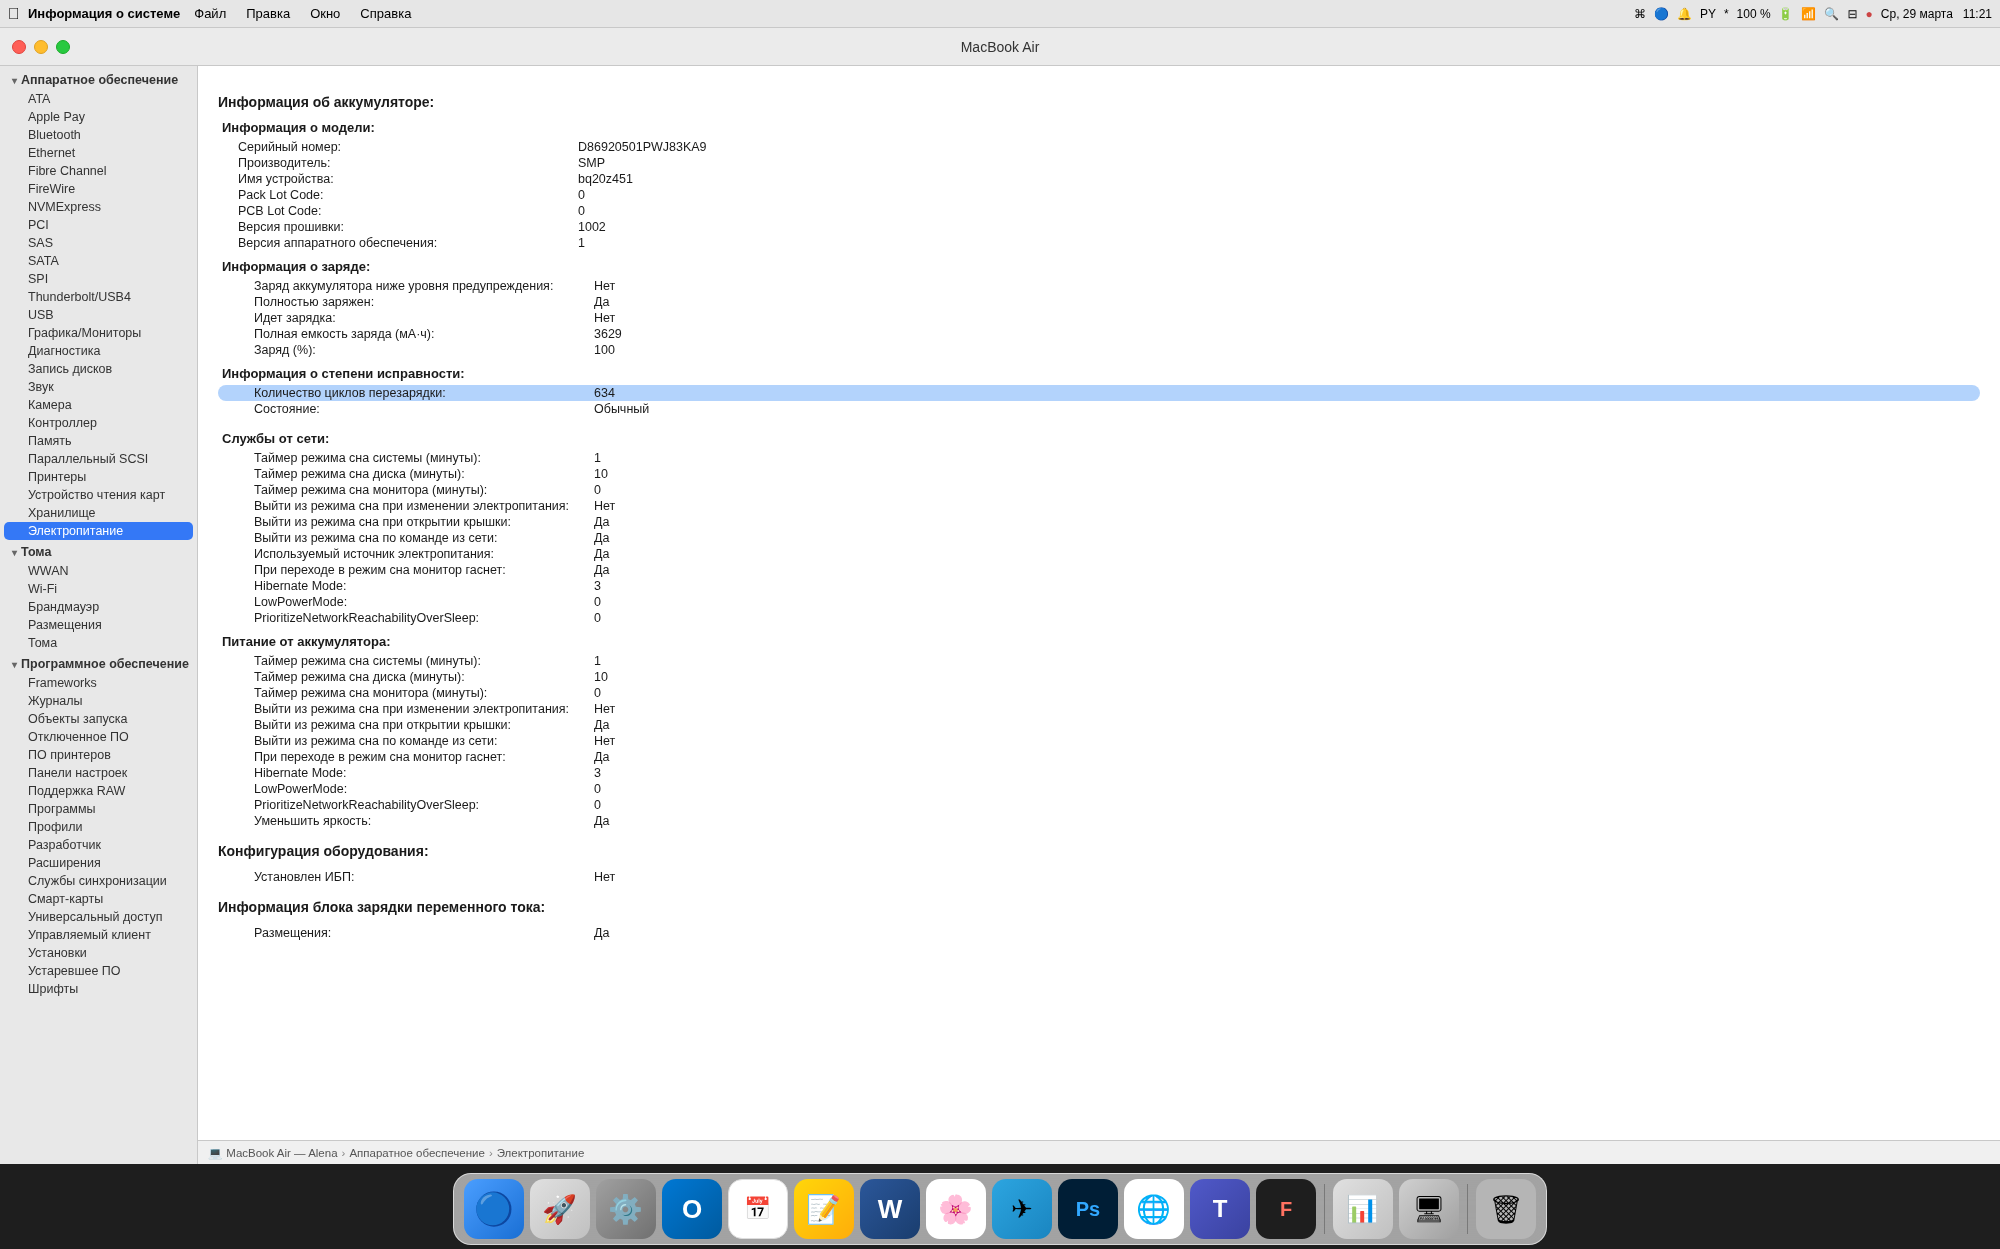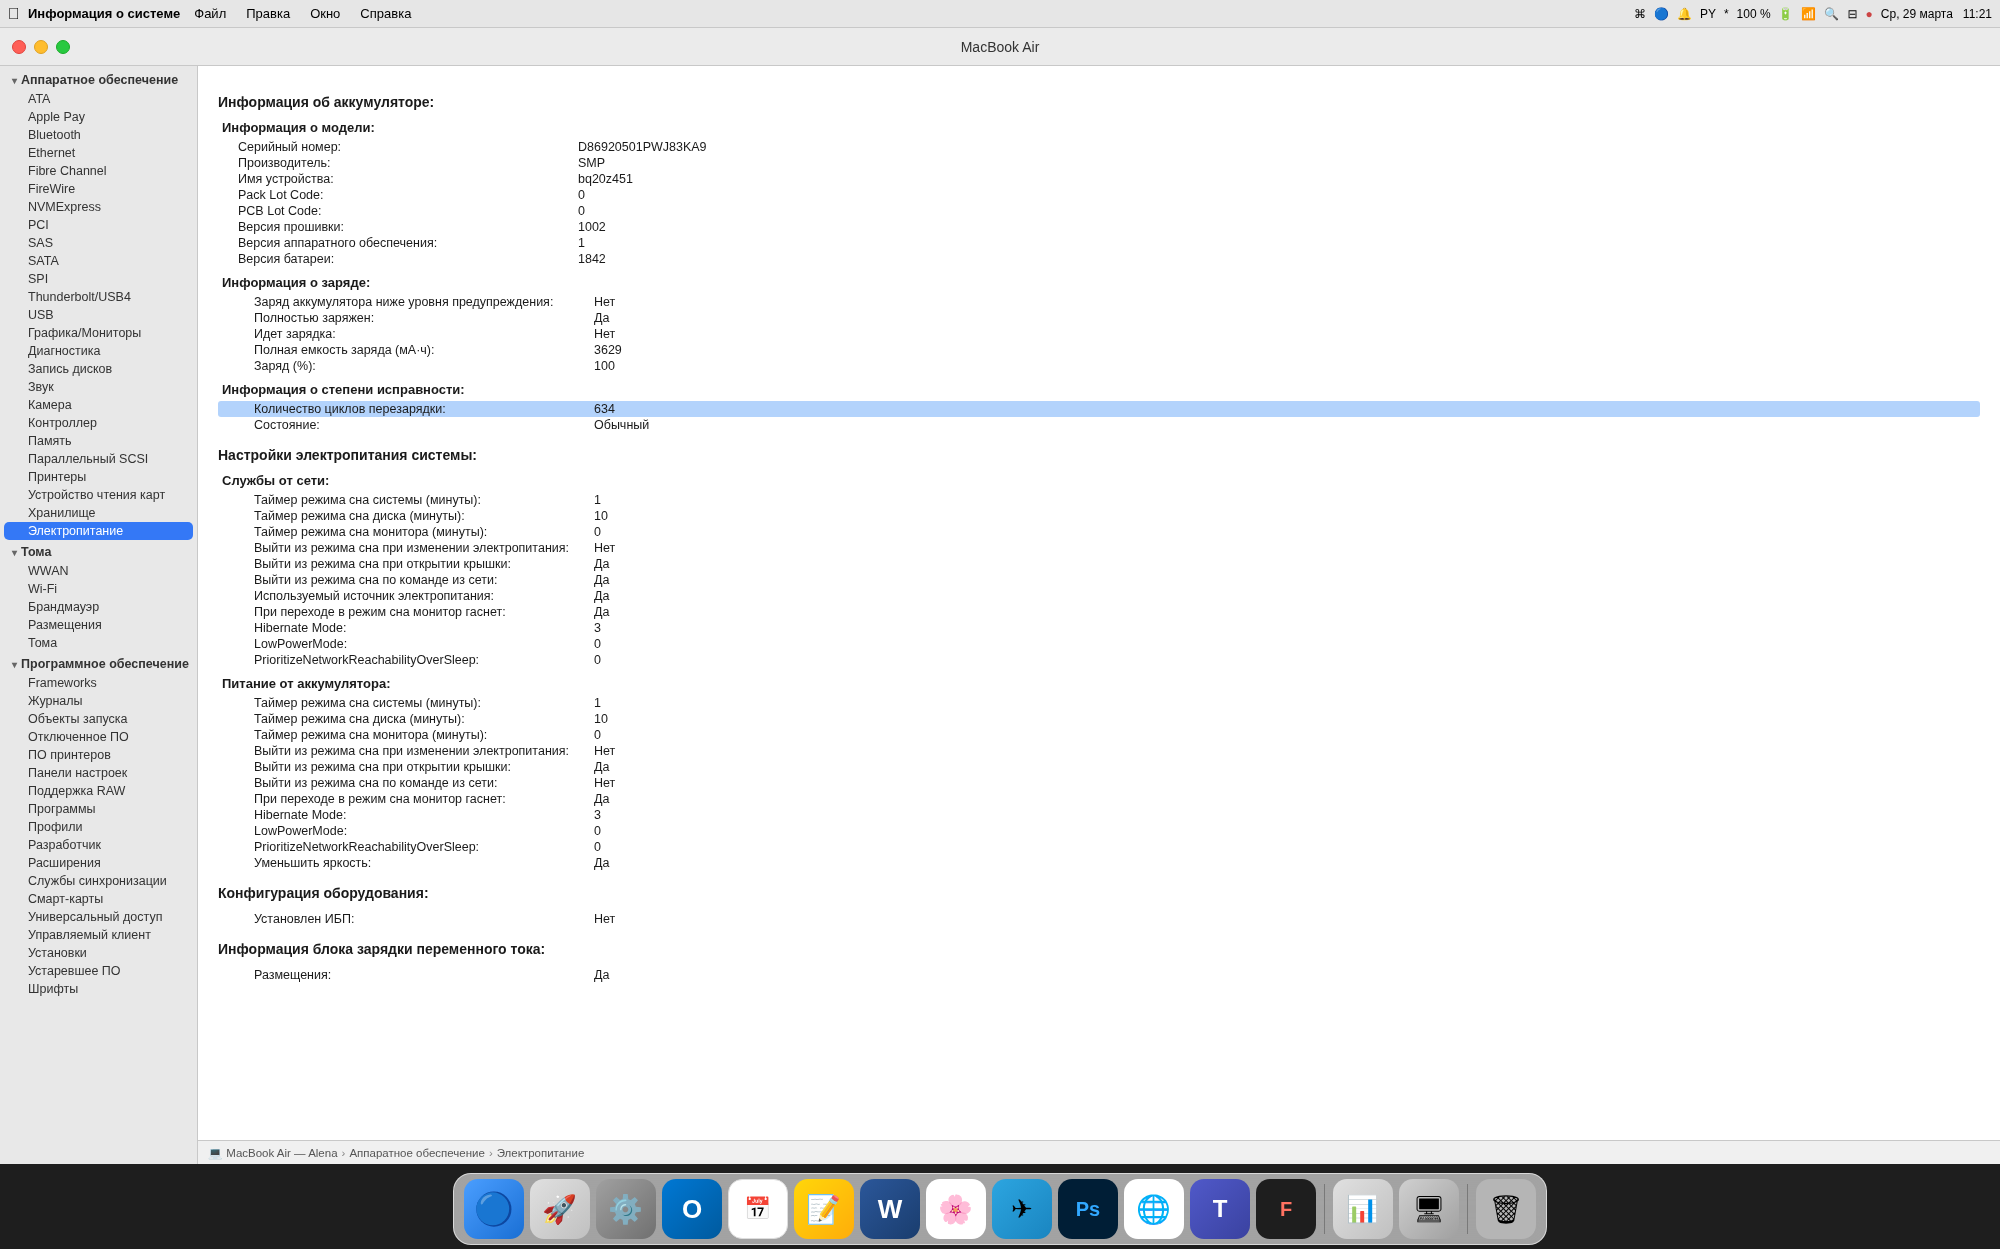--- a/index.html
+++ b/index.html
@@ -400,10 +400,6 @@
               <span class="info-label">Версия аппаратного обеспечения:</span>
               <span class="info-value">1</span>
             </div>
-          <div class="info-row">
-              <span class="info-label">Версия батареи:</span>
-              <span class="info-value">1842</span>
-            </div>
         </div>
 
         <div class="info-section">

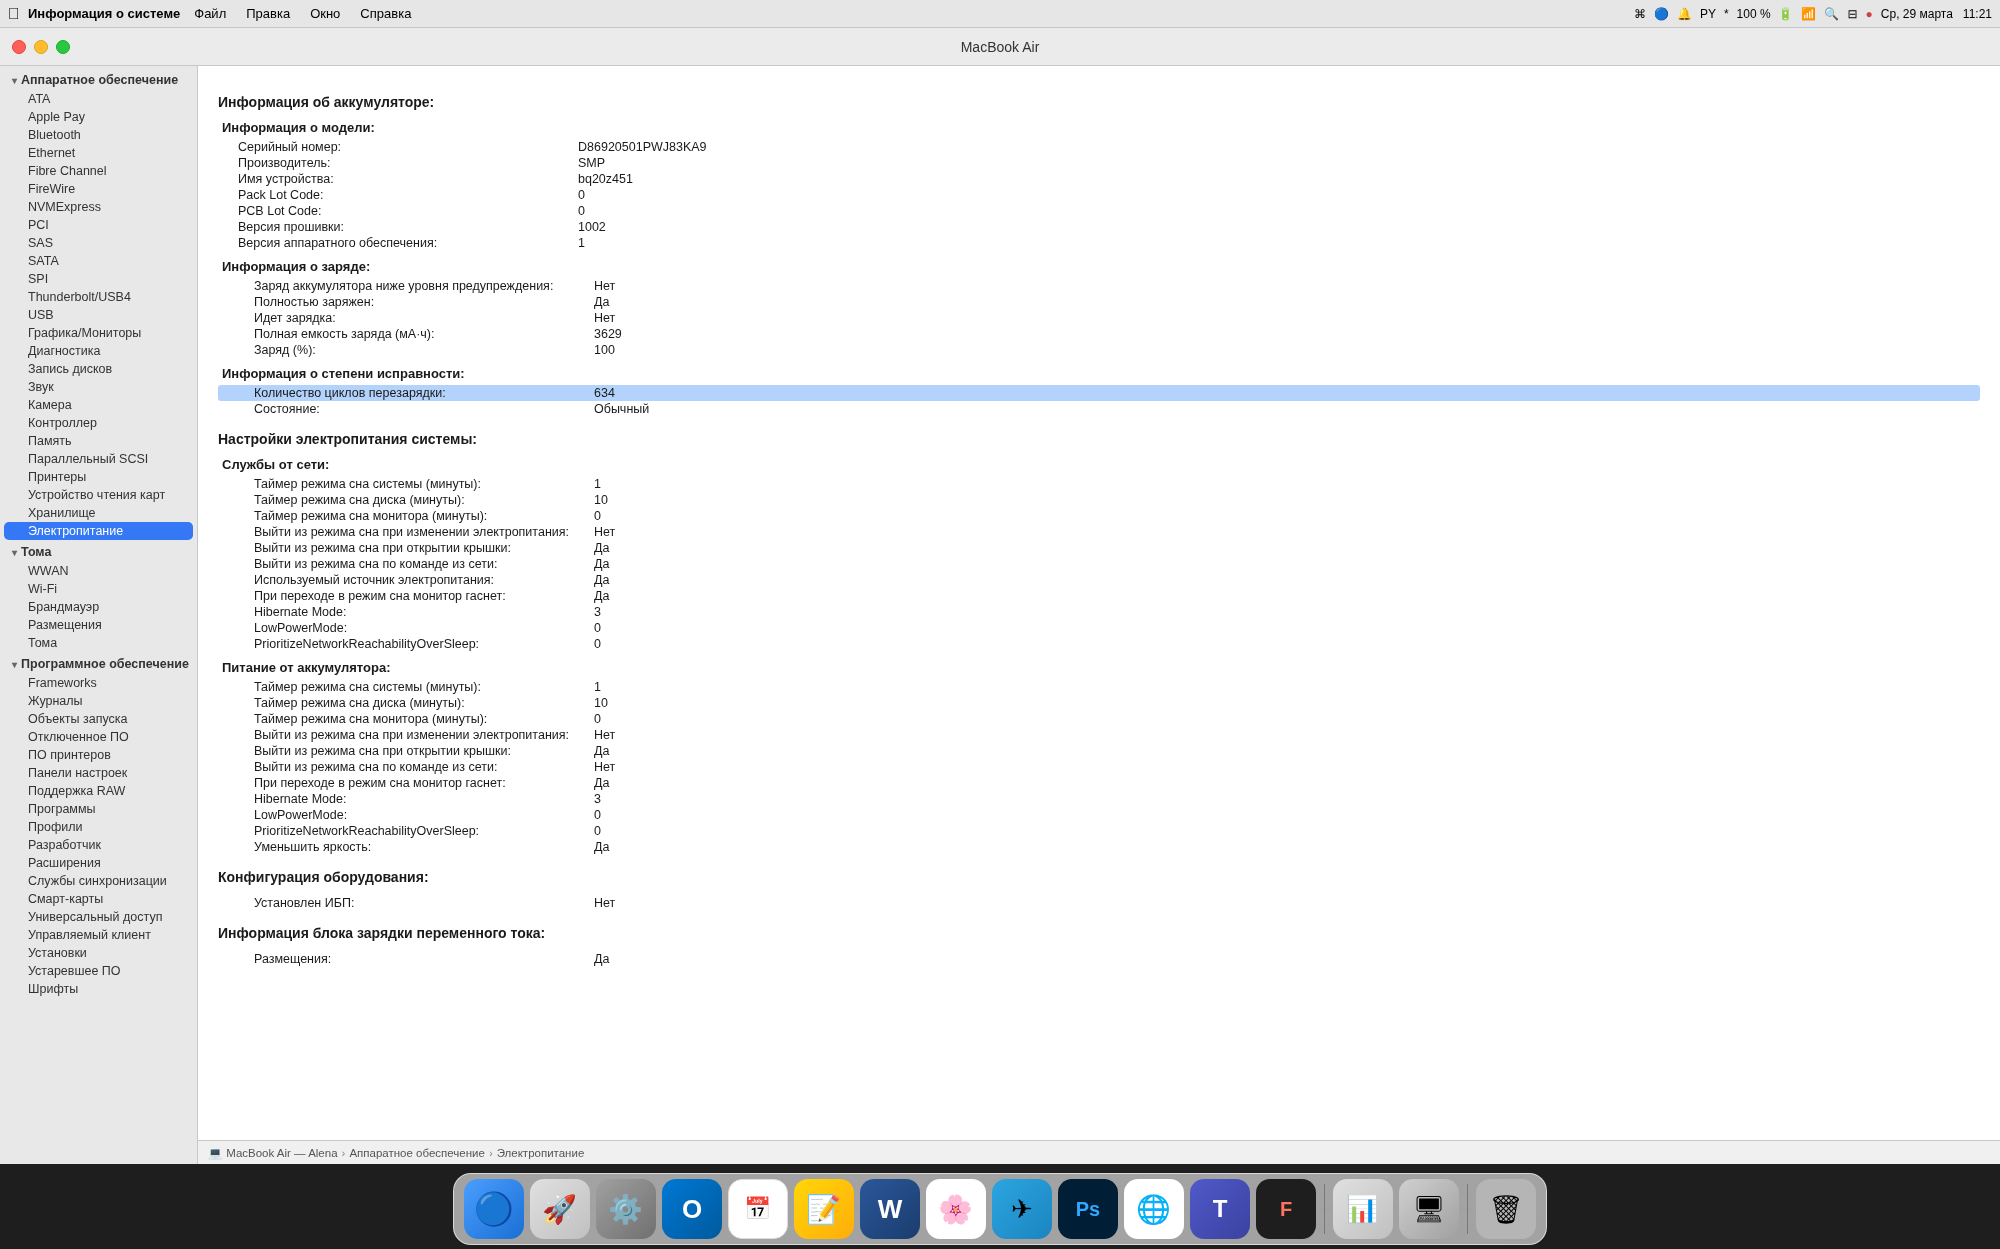--- a/index.html
+++ b/index.html
@@ -157,7 +157,7 @@
     }
     .info-row.highlighted {
       background: #b3d3fc;
-      border-radius: 3px;
+      border-radius: 8px;
     }
     .info-label {
       min-width: 340px;

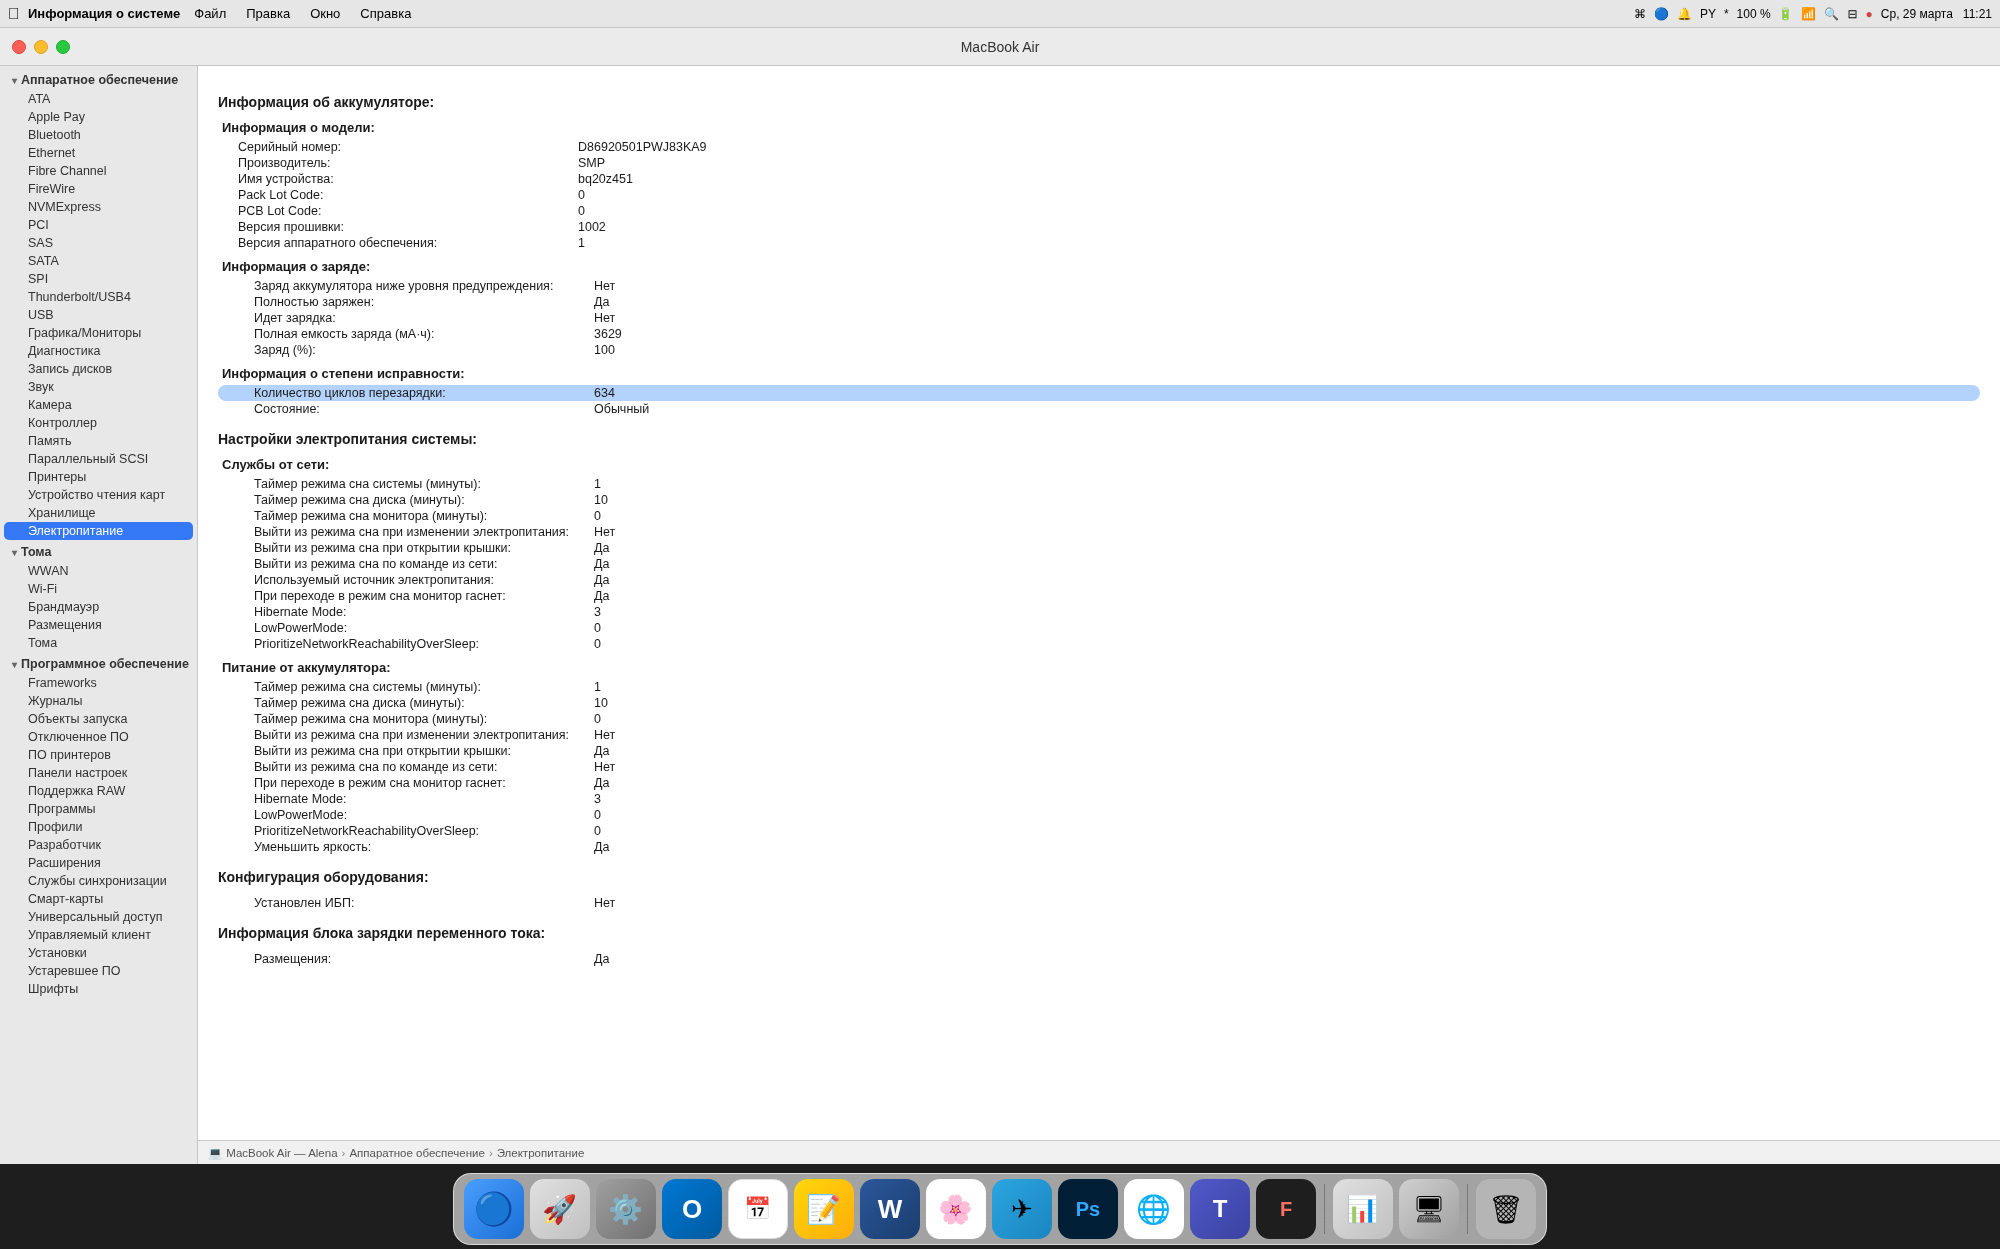--- a/index.html
+++ b/index.html
@@ -439,7 +439,6 @@
         </div>
 
         <div class="section-divider"></div>
-        <h2>Настройки электропитания системы:</h2>
 
         <div class="info-section">
           <div class="info-section-title">Службы от сети:</div>

